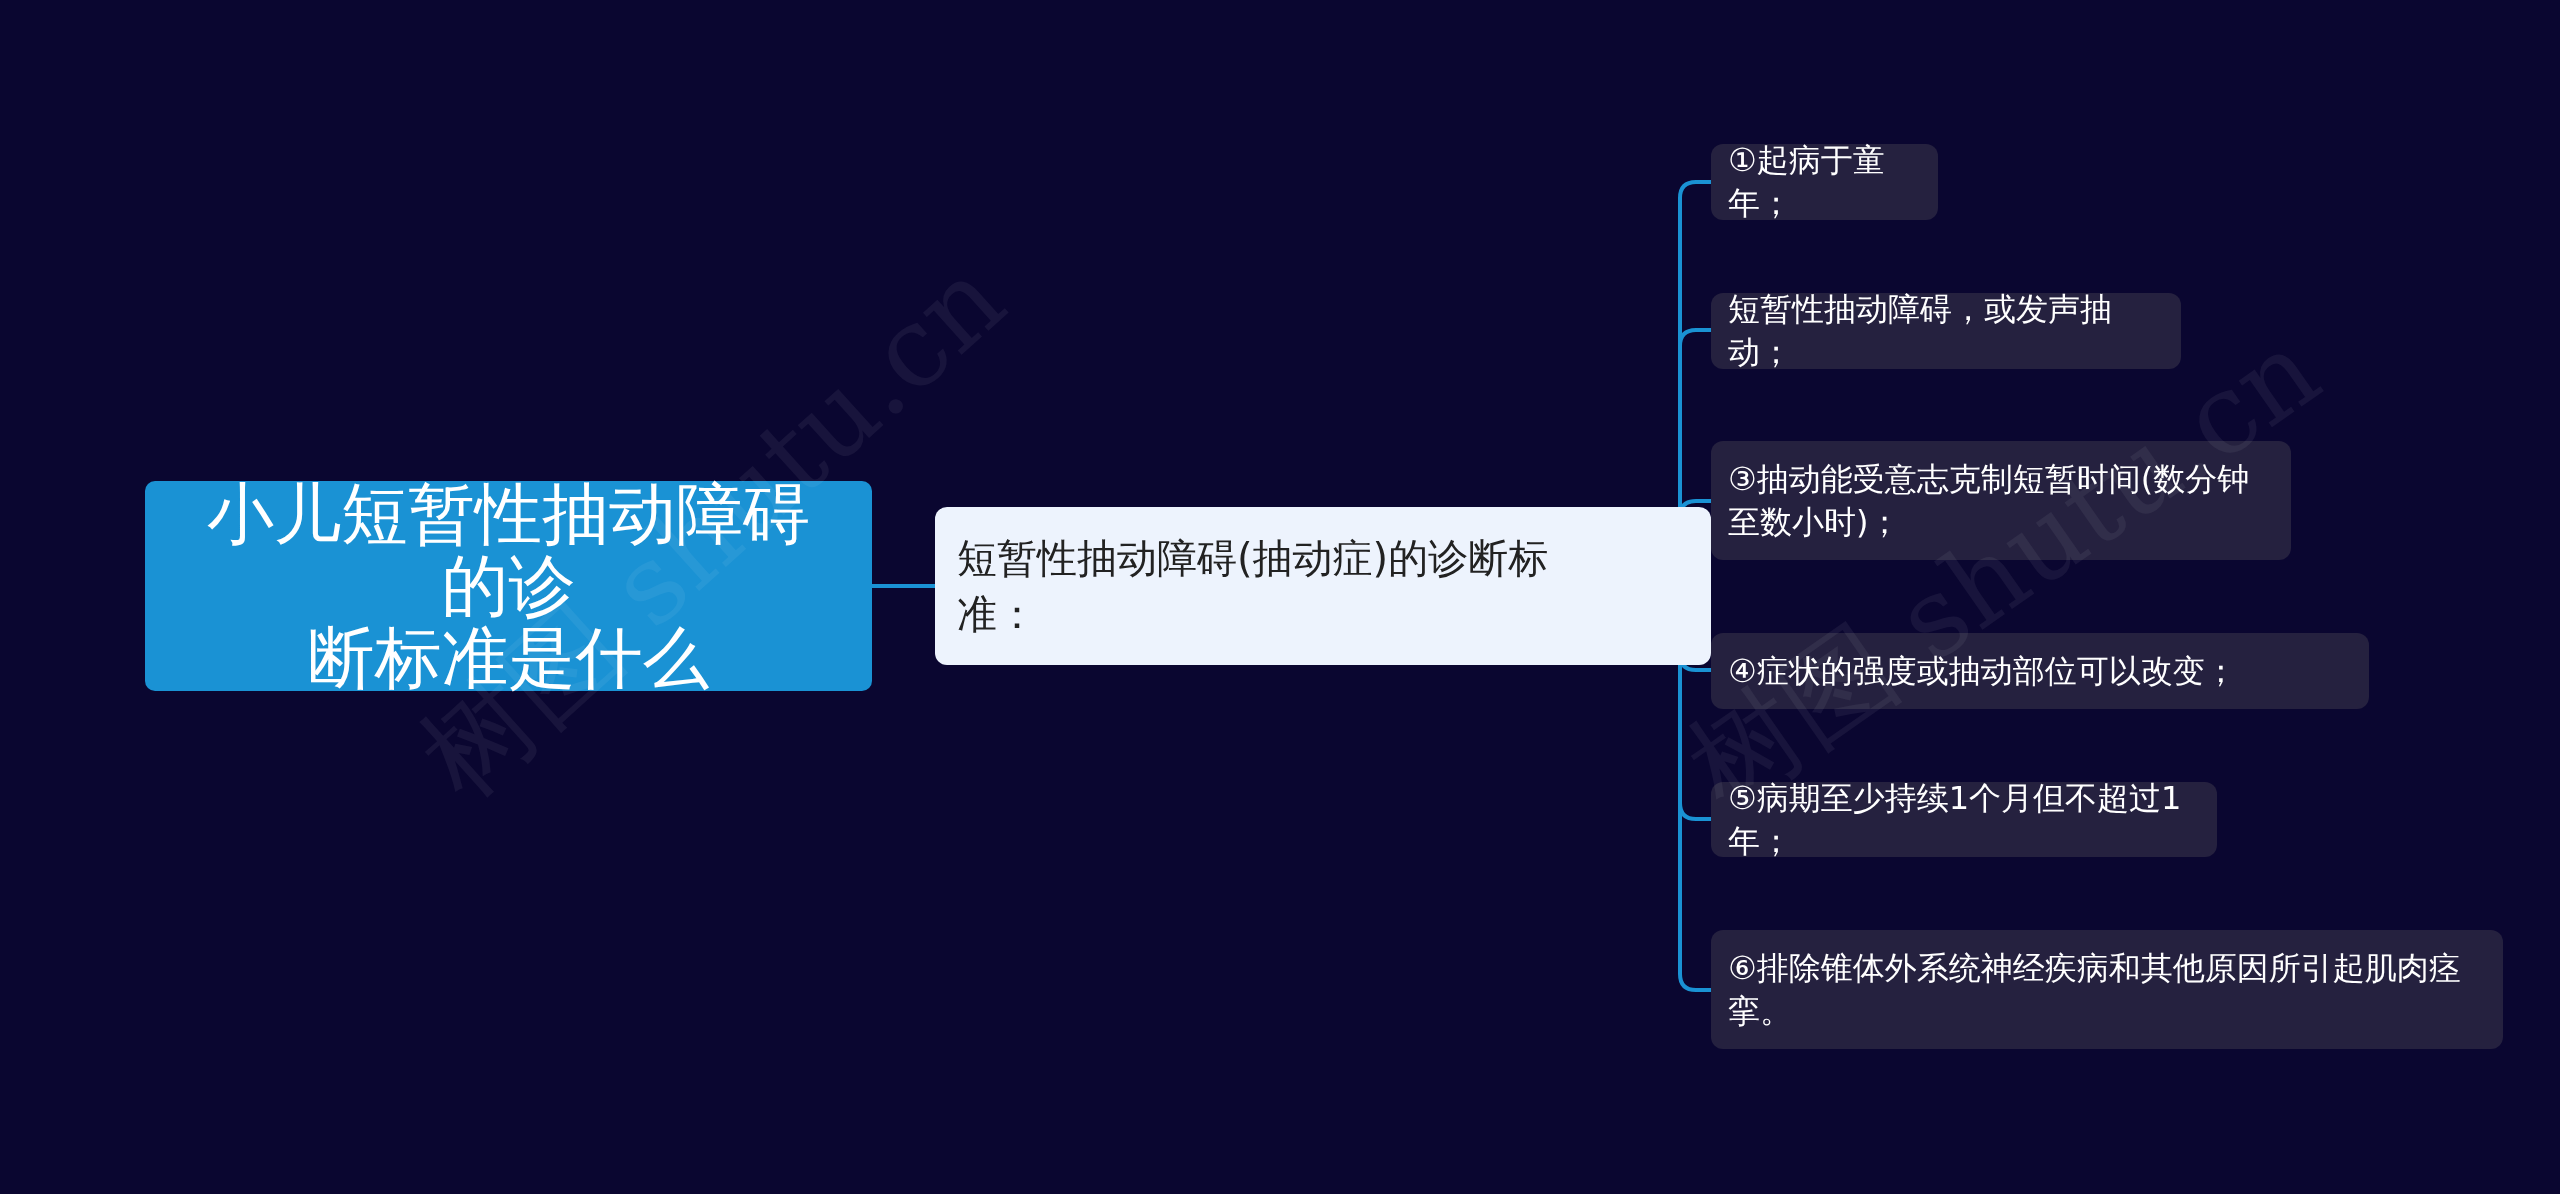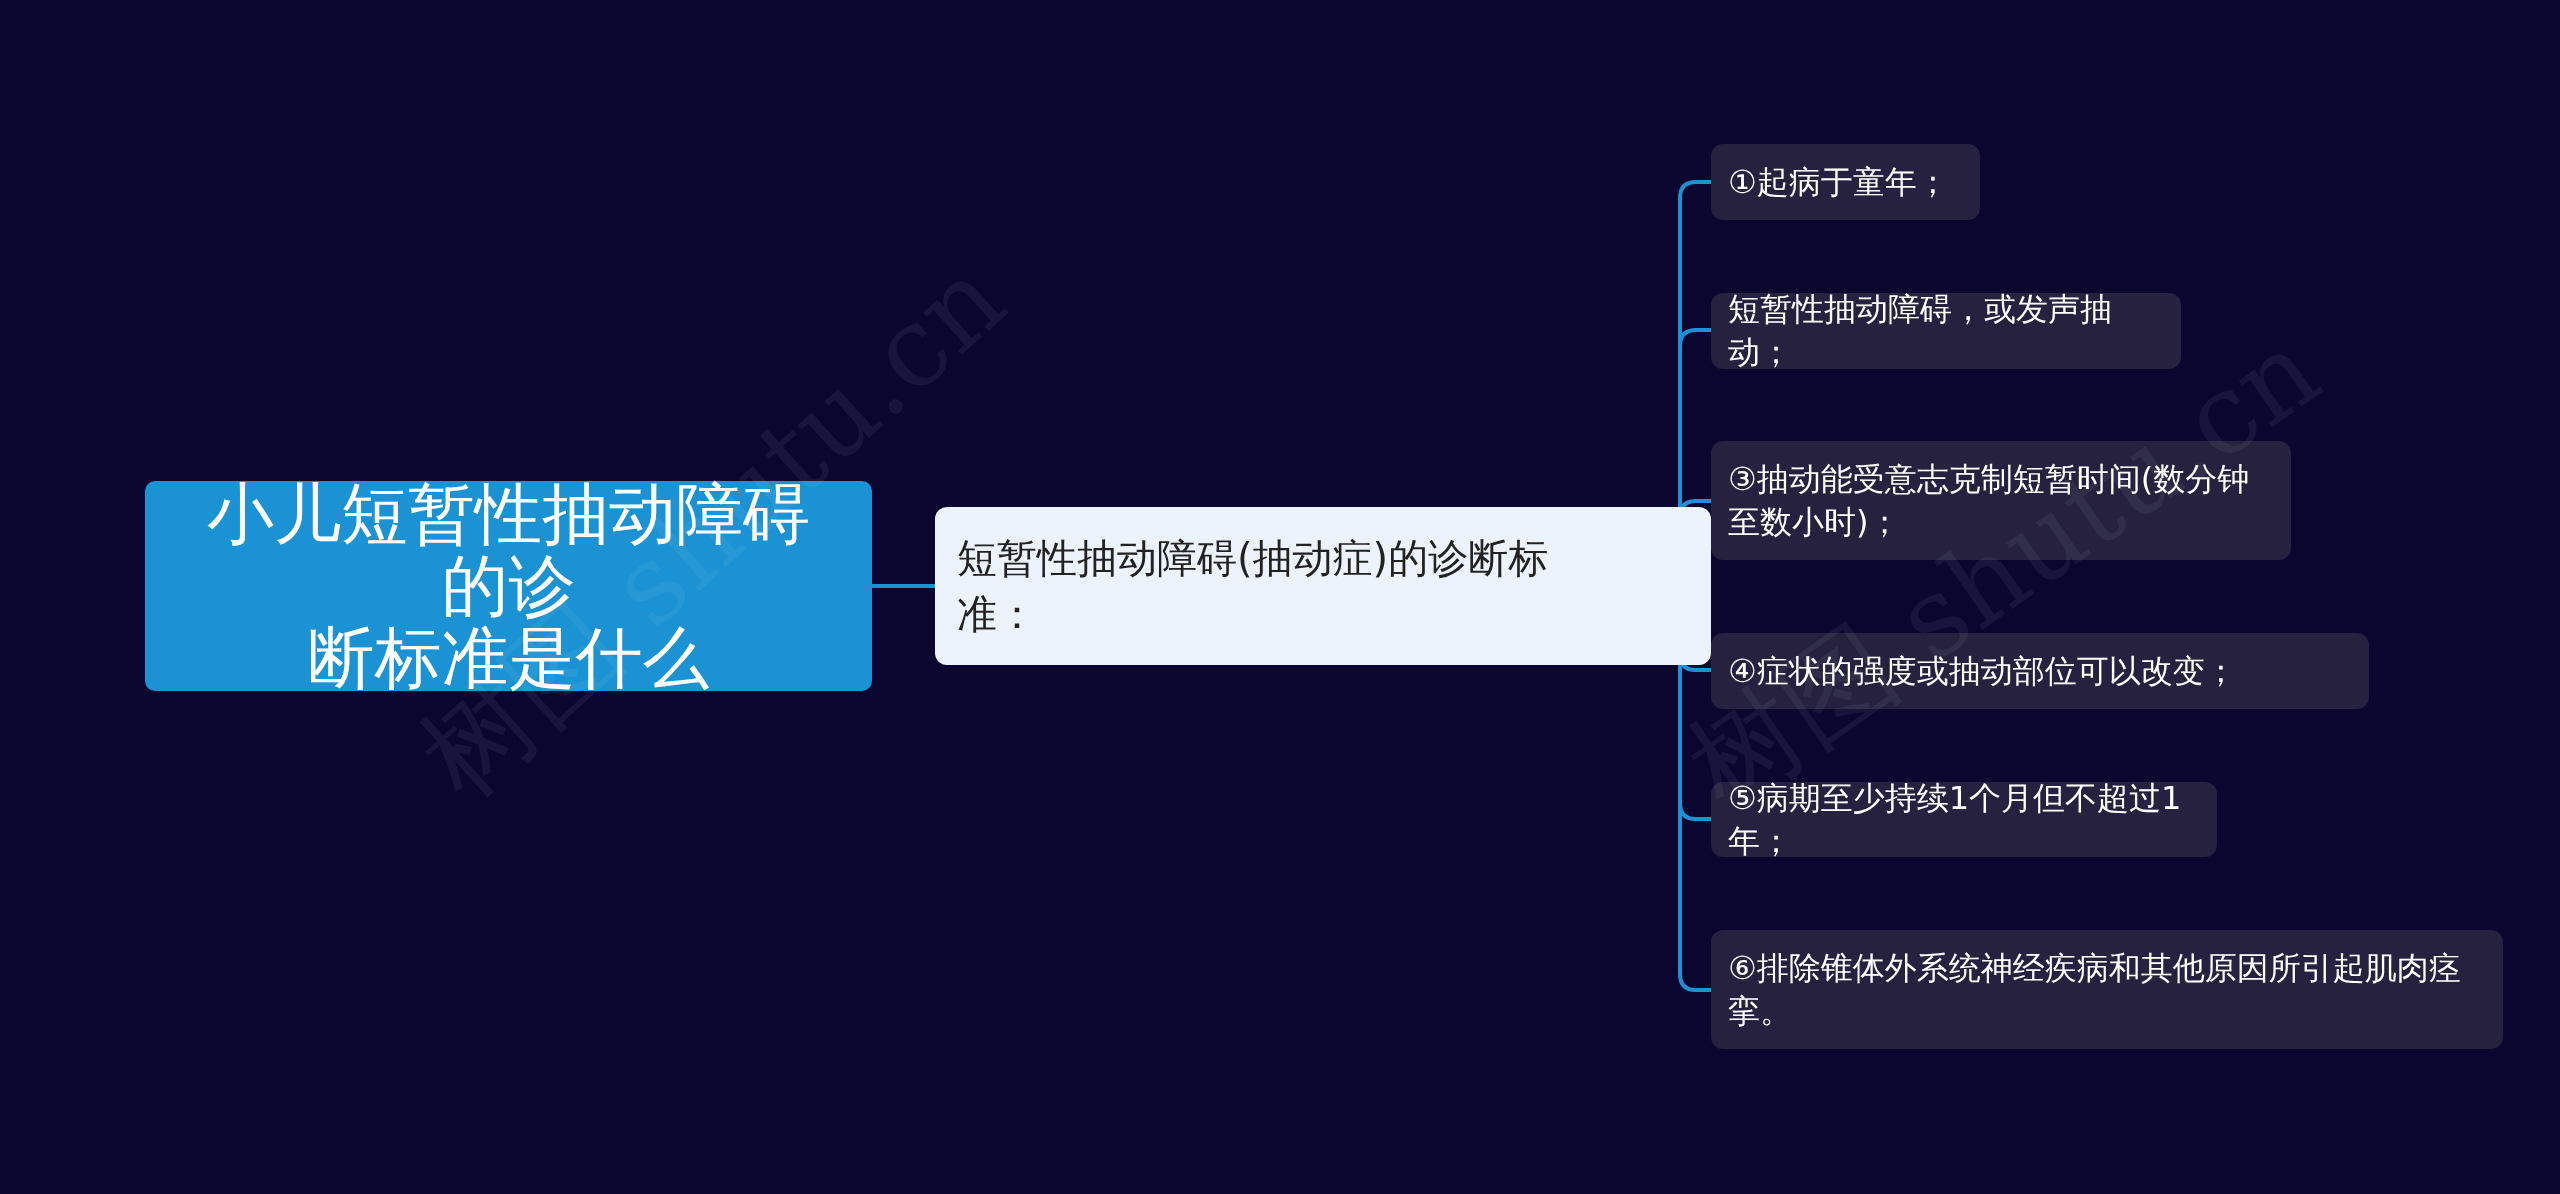--- a/index.html
+++ b/index.html
@@ -72,7 +72,7 @@
     </div>
   </div>
 
-  <div class="node leaf" style="top:144px; width:269px; height:76px;">
+  <div class="node leaf" style="top:144px; width:227px; height:76px;">
     <span>①起病于童年；</span>
   </div>
   <div class="node leaf" style="top:293px; width:470px; height:76px;">

